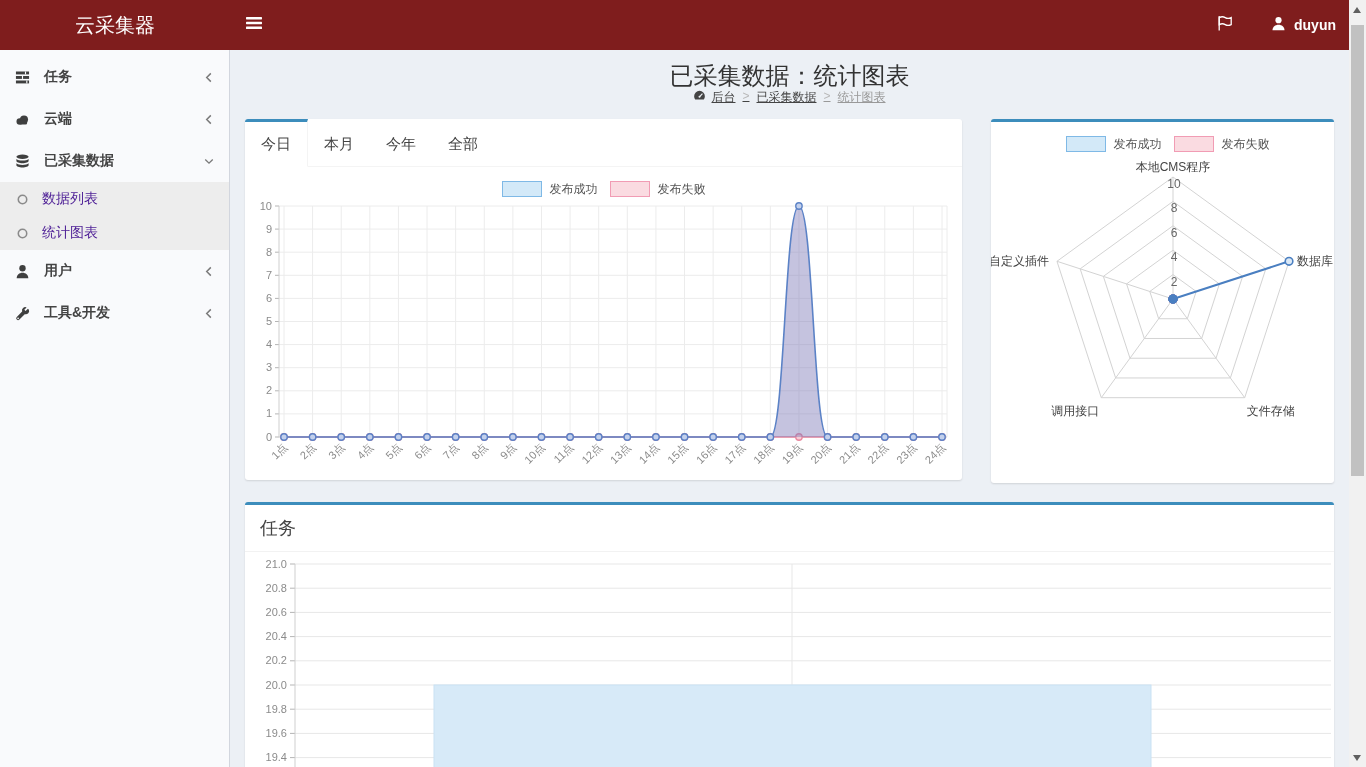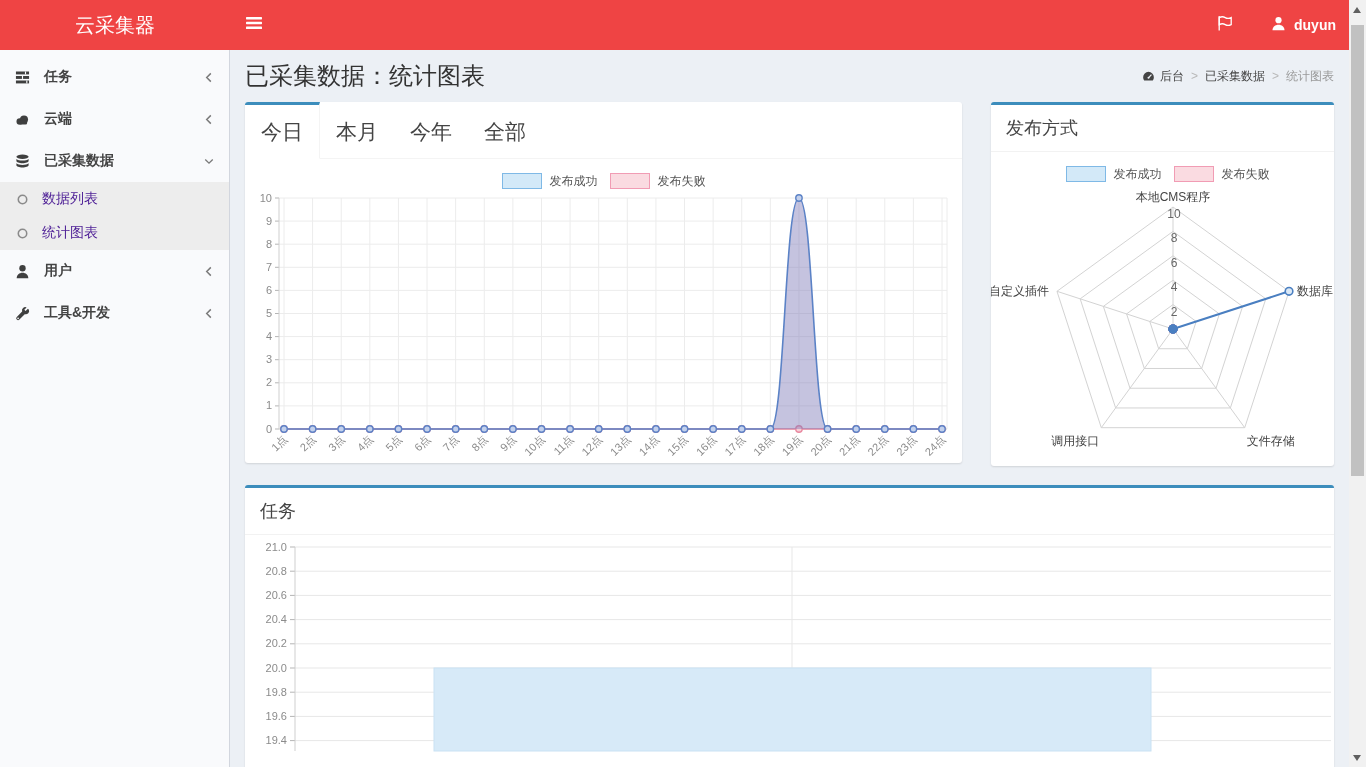--- a/index.html
+++ b/index.html
@@ -7,7 +7,7 @@
   svg text{font-family:"Liberation Sans","DejaVu Sans",sans-serif;}
 
   
-  .topbar{position:absolute;top:0;left:0;width:100%;height:50px;background:#ef4444;display:flex;color:#fff;z-index:10;}
+  .topbar{position:absolute;top:0;left:0;width:100%;height:50px;background:#7f1d1d;display:flex;color:#fff;z-index:10;}
   .brand{width:230px;flex:none;text-align:center;line-height:50px;font-size:20px;color:#fff;}
   .hamburger{width:48px;display:flex;align-items:center;justify-content:center;cursor:pointer;}
   .topbar-spacer{flex:1;}

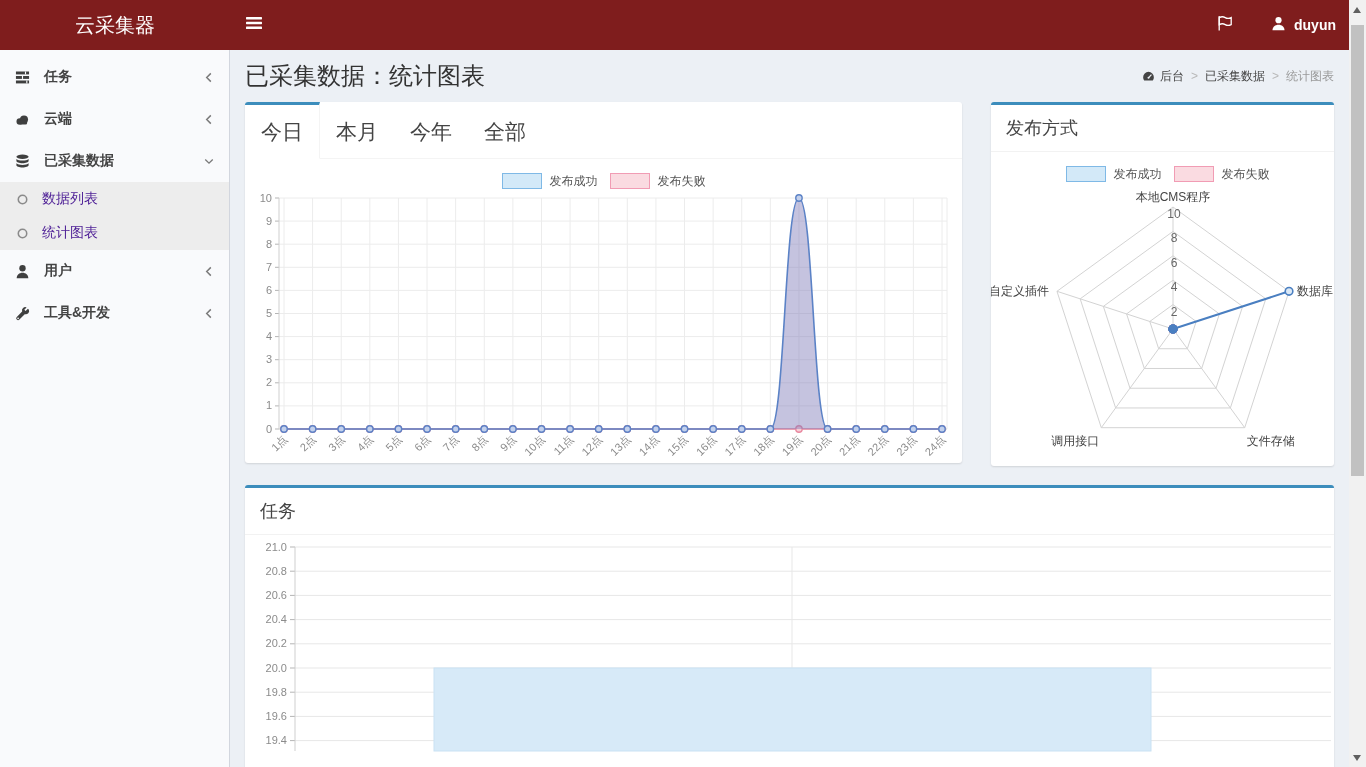--- a/index.html
+++ b/index.html
@@ -32,7 +32,7 @@
 
   
   .main{position:absolute;top:50px;left:230px;right:17px;bottom:0;}
-  .content-header{display:flex;justify-content:space-between;align-items:center;padding:13px 15px;}
+  .content-header{display:flex;justify-content:space-between;align-items:center;padding:13px 15px;flex-direction:column;}
   .page-title{margin:0;font-size:24px;font-weight:400;color:#333;line-height:26px;}
   .breadcrumb{display:flex;align-items:center;list-style:none;margin:0;padding:0;font-size:12px;}
   .breadcrumb li{display:flex;align-items:center;color:#444;}

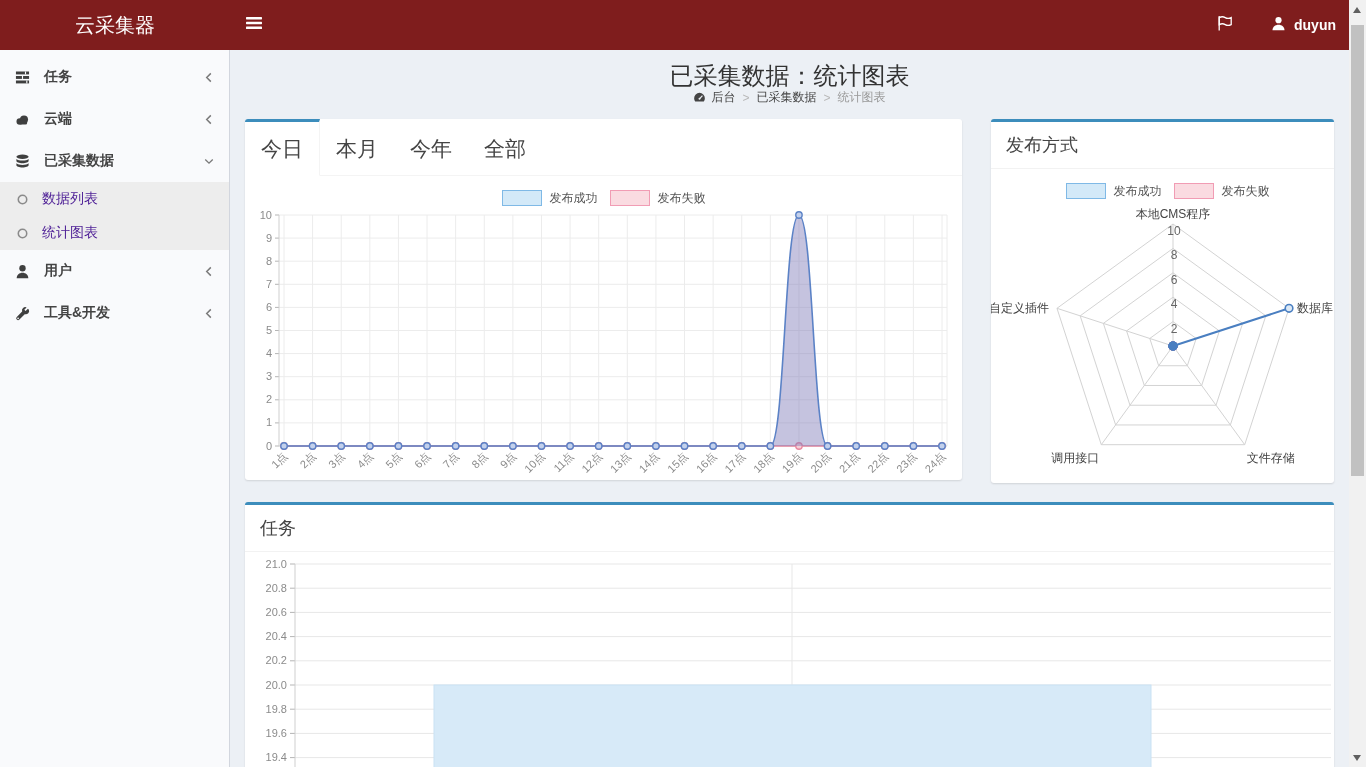--- a/index.html
+++ b/index.html
@@ -35,7 +35,7 @@
   .content-header{display:flex;justify-content:space-between;align-items:center;padding:13px 15px;flex-direction:column;}
   .page-title{margin:0;font-size:24px;font-weight:400;color:#333;line-height:26px;}
   .breadcrumb{display:flex;align-items:center;list-style:none;margin:0;padding:0;font-size:12px;}
-  .breadcrumb li{display:flex;align-items:center;color:#444;}
+  .breadcrumb li{display:flex;color:#444;text-decoration:underline;}
   .breadcrumb li.active{color:#999;}
   .breadcrumb li+li::before{content:">";color:#b8b8b8;margin:0 7px;}
   .bc-home-icon{display:flex;margin-right:5px;color:#444;}

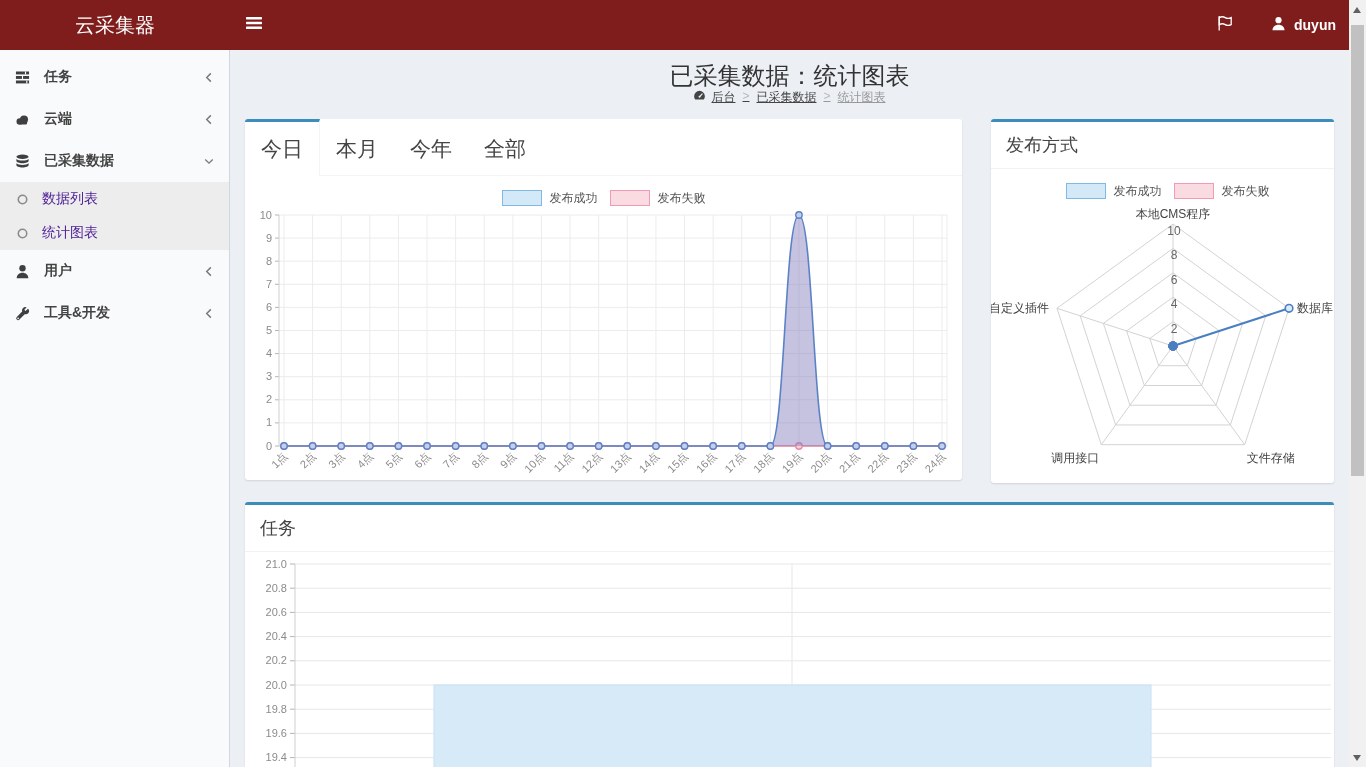--- a/index.html
+++ b/index.html
@@ -49,7 +49,7 @@
   .box-tasks{margin:19px 15px 0;height:400px;}
 
   .tab-bar{display:flex;list-style:none;margin:0;padding:0;border-bottom:1px solid #f4f4f4;}
-  .tab{padding:13px 16px 12px;font-size:21px;color:#444;border-top:3px solid transparent;cursor:pointer;}
+  .tab{padding:13px 16px 12px;font-size:15px;color:#444;border-top:3px solid transparent;cursor:pointer;}
   .tab.active{background:#fff;border-top-color:#3c8dbc;border-right:1px solid #f4f4f4;margin-bottom:-1px;border-bottom:1px solid #fff;}
 
   .box-header{padding:10px 15px;font-size:18px;color:#444;border-bottom:1px solid #f2f2f2;line-height:26px;}

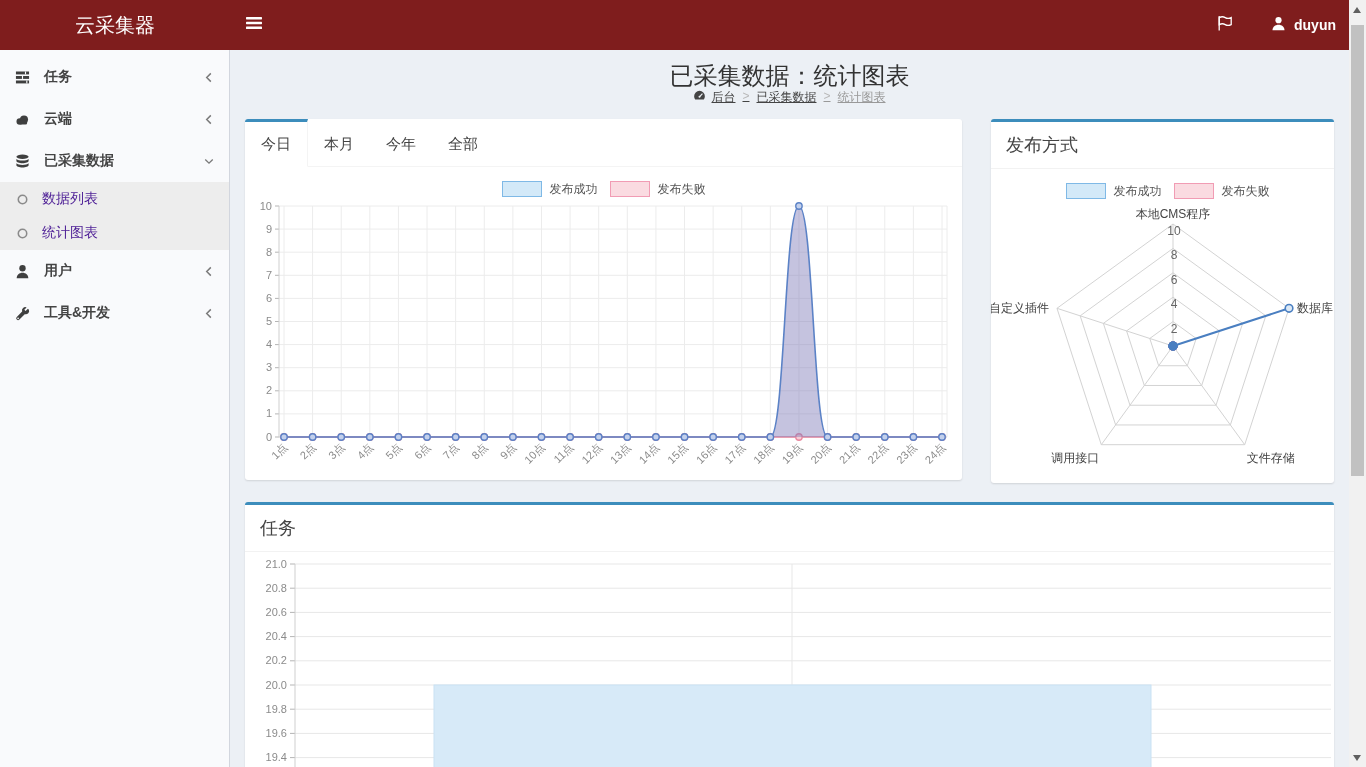--- a/index.html
+++ b/index.html
@@ -415,7 +415,6 @@
     </section>
 
     <section class="box box-primary box-radar">
-      <div class="box-header">发布方式</div>
       <div class="radar-body">
         <div class="legend-row" id="legend-radar">
             <span class="legend-item">

